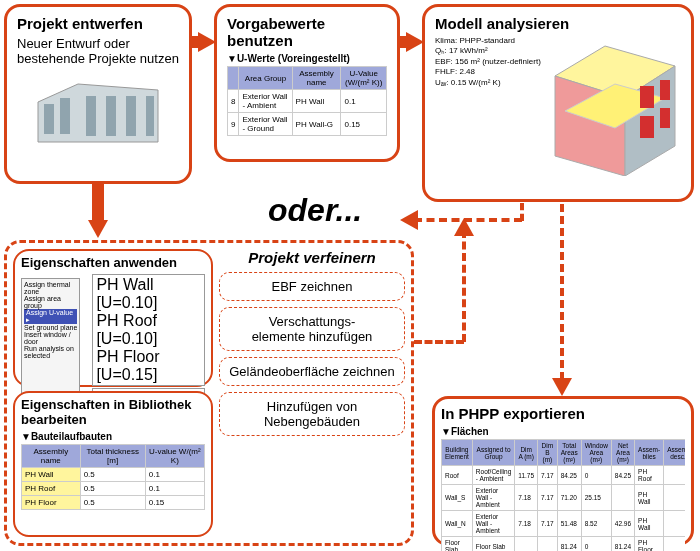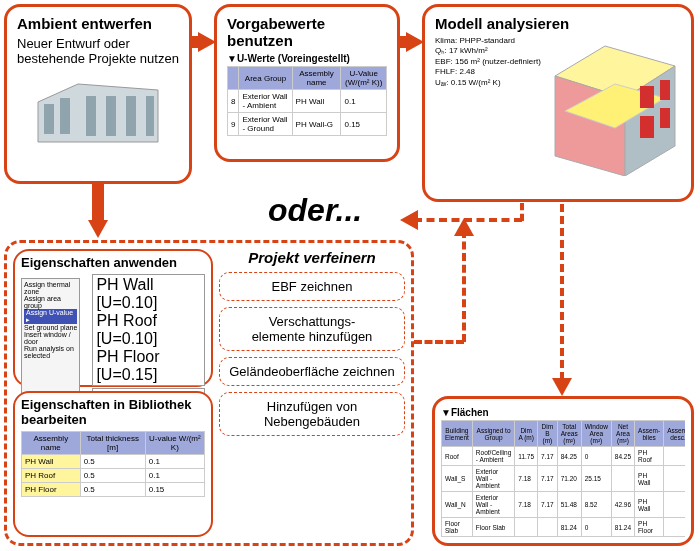--- a/index.html
+++ b/index.html
@@ -32,7 +32,7 @@
 <body>
 
 <div class="box" style="left:4px; top:4px; width:188px; height:180px;">
-  <h3>Ambient entwerfen</h3>
+  <h3>Projekt entwerfen</h3>
   <p>Neuer Entwurf oder bestehende Projekte nutzen</p>
   <svg class="bldg-svg" width="140" height="78">
     <polygon points="10,70 10,30 50,12 130,18 130,70" fill="#cfd8dc" stroke="#999"></polygon>

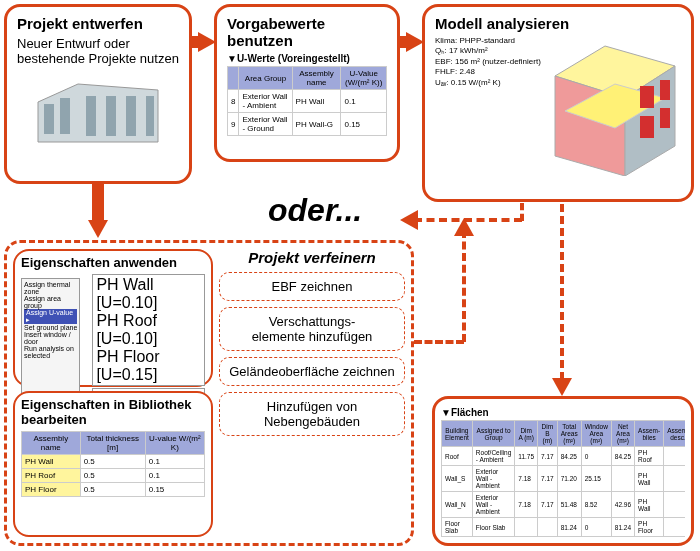--- a/index.html
+++ b/index.html
@@ -162,6 +162,7 @@
 </div>
 
 <div class="box" style="left:432px; top:396px; width:262px; height:150px; padding:6px;">
+  <h3>In PHPP exportieren</h3>
   <div class="tbl-caption">▼Flächen</div>
   <div style="overflow:hidden;">
   <table style="font-size:6.5px;">

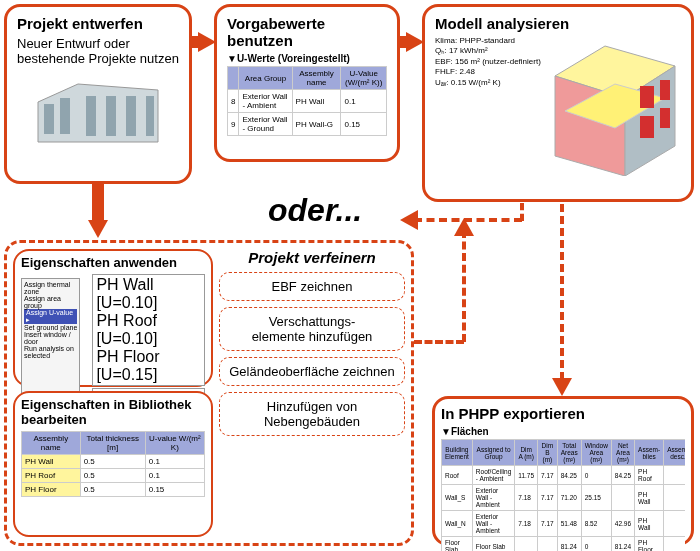--- a/index.html
+++ b/index.html
@@ -121,6 +121,7 @@
       </div>
       <div class="box" style="position:relative; border-width:2px; padding:4px 6px; flex:1;">
         <h3 style="font-size:13px;">Eigenschaften in Bibliothek bearbeiten</h3>
+        <div class="tbl-caption">▼Bauteilaufbauten</div>
         <table>
           <tbody>
               <tr id="pl-h">

